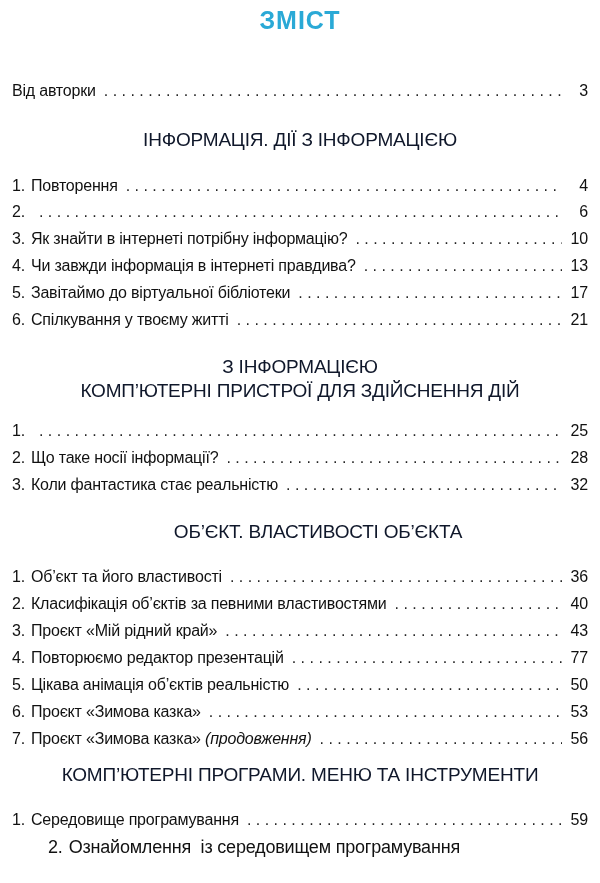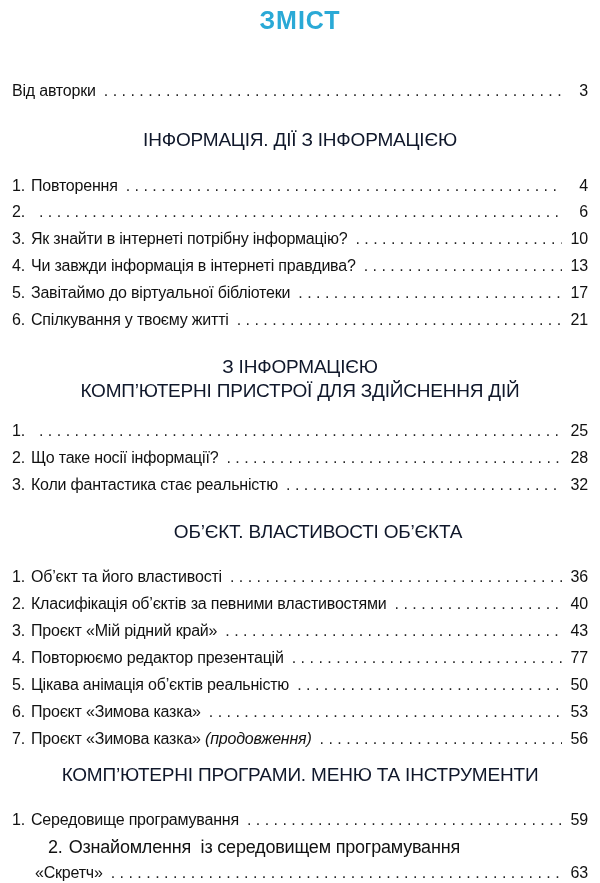--- a/index.html
+++ b/index.html
@@ -225,11 +225,6 @@
   <div class="entry-cont" style="top:836px;">
     <span style="margin-right:6px;">2.</span><span style="white-space:pre;">Ознайомлення  із середовищем програмування</span>
   </div>
-  <div class="entry" style="top:862px; left:35px;">
-    <span class="label">«Скретч»</span>
-    <span class="dots"></span>
-    <span class="page-num">63</span>
-  </div>
 
 </div>
 

